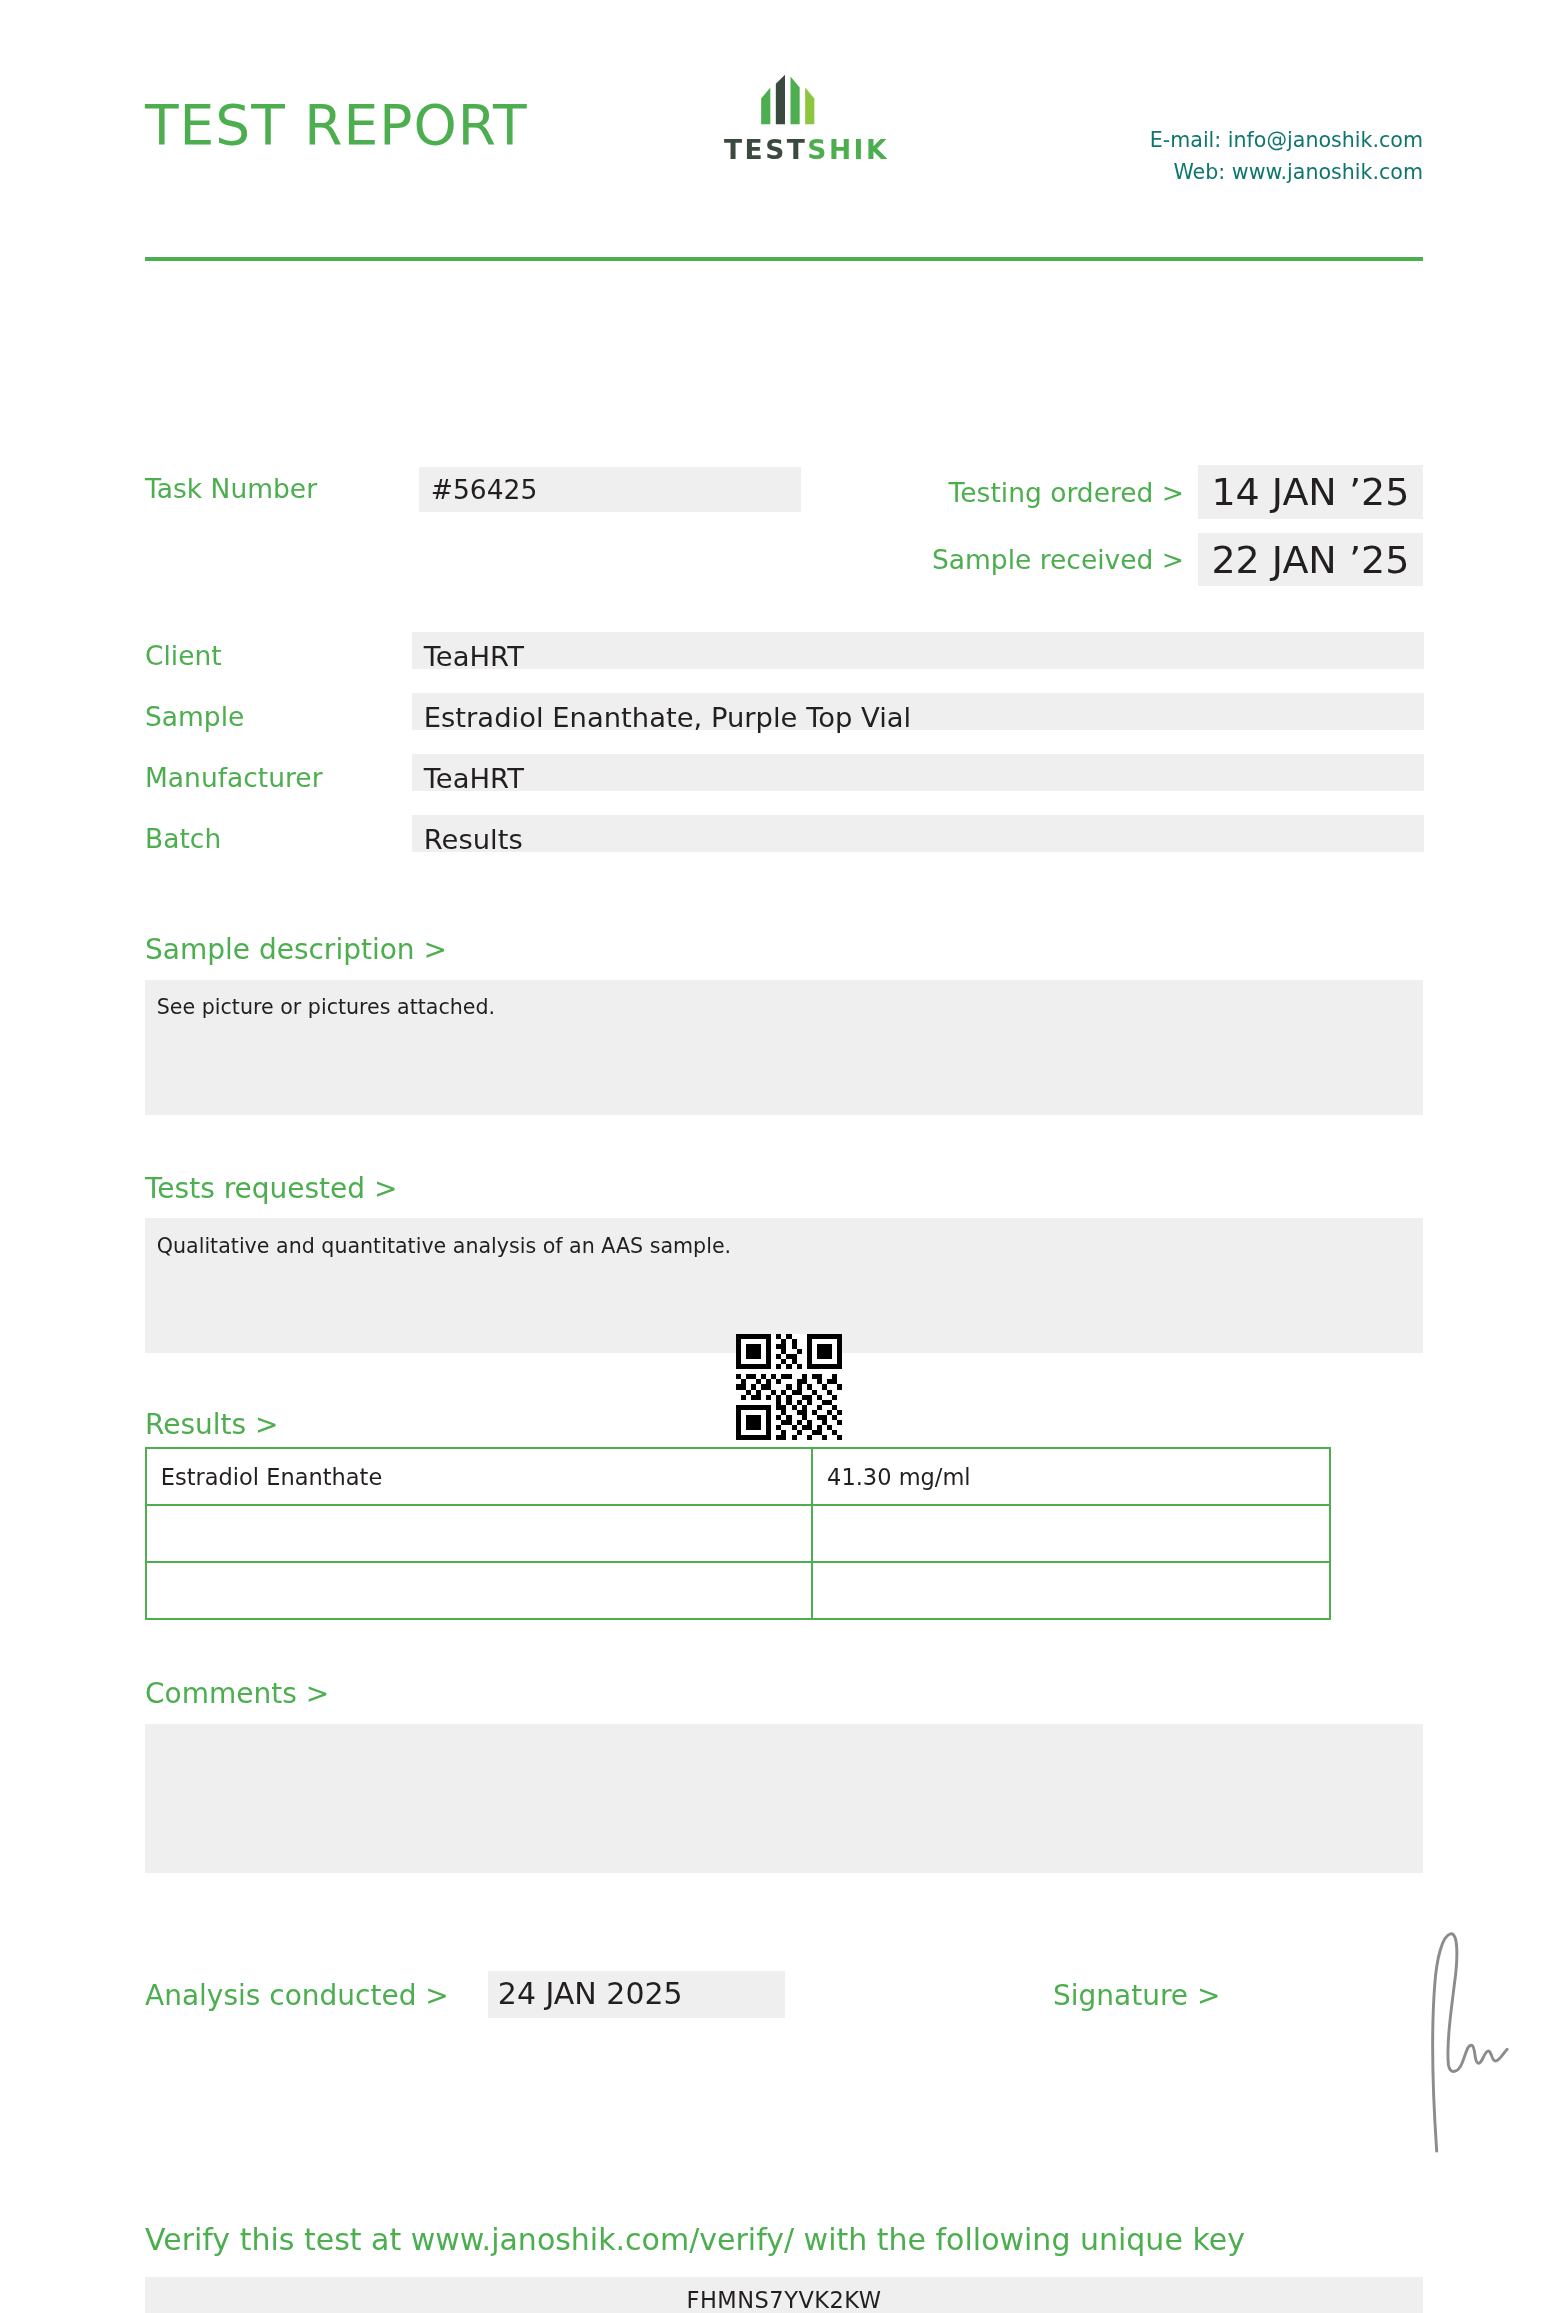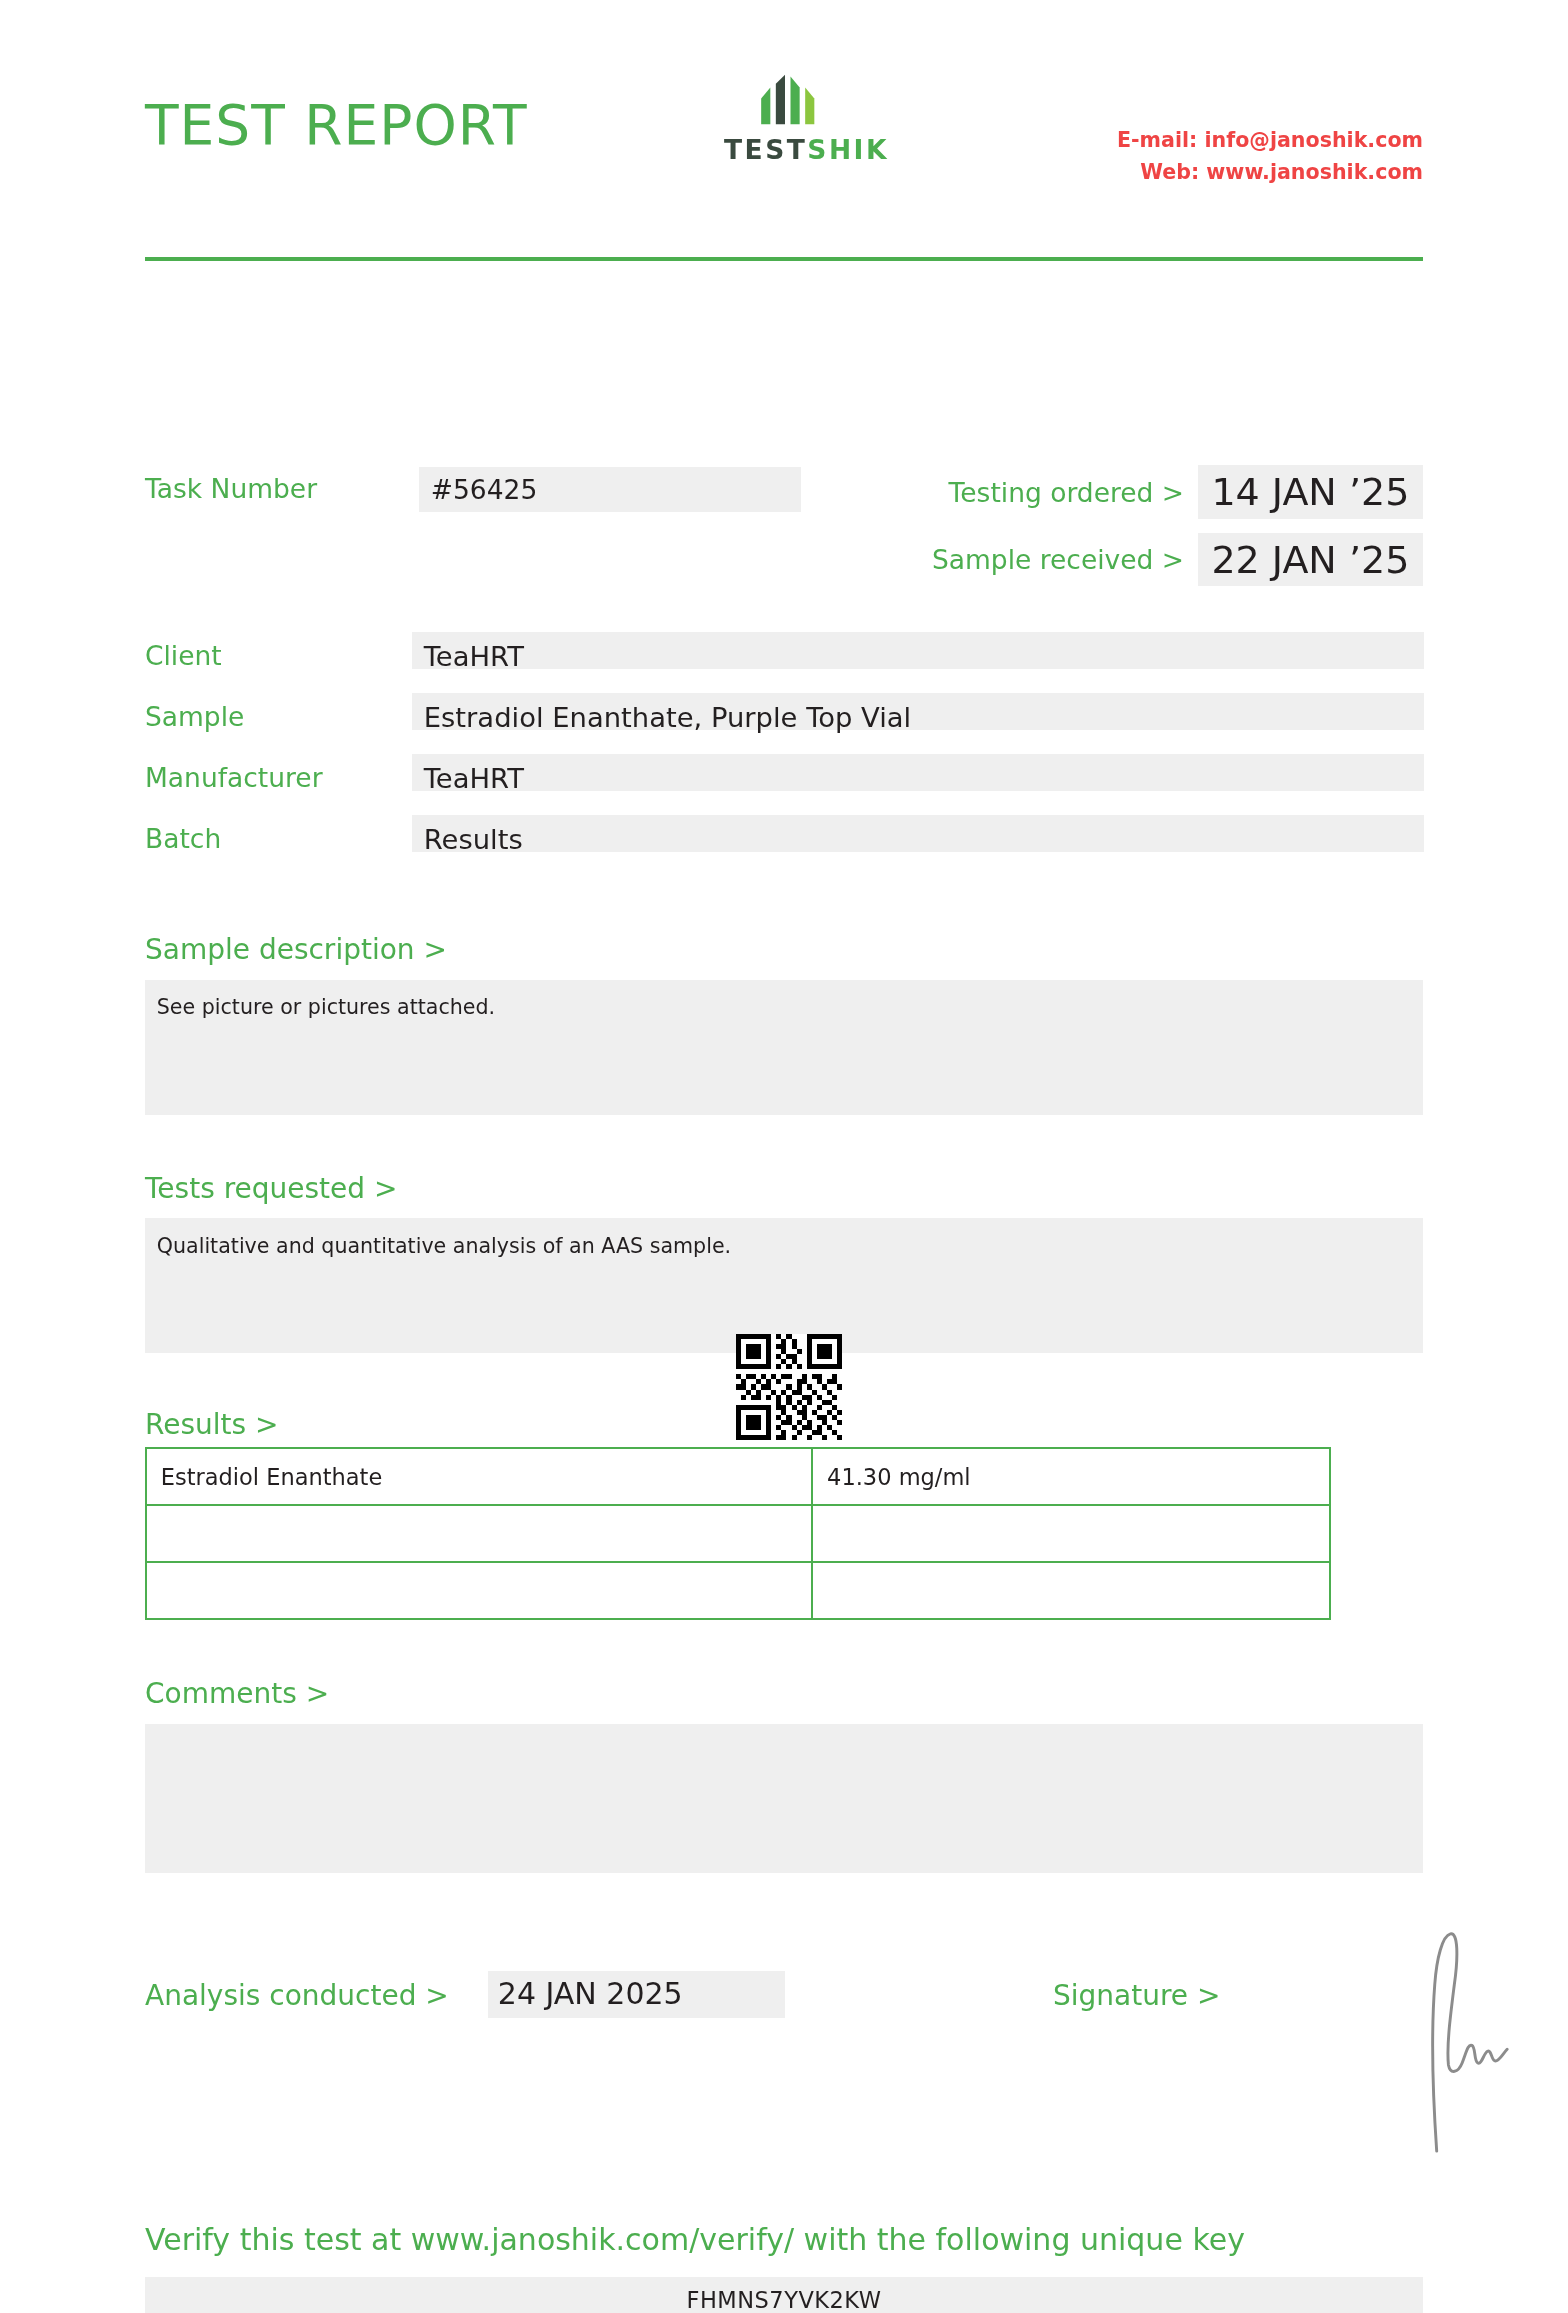--- a/index.html
+++ b/index.html
@@ -70,8 +70,7 @@
     text-align: right;
     font-size: 20.6px;
     line-height: 1.55;
-    color: #ef4444;
-    font-weight: bold;
+    color: #0f766e;
   }
   .rule {
     position: absolute;

